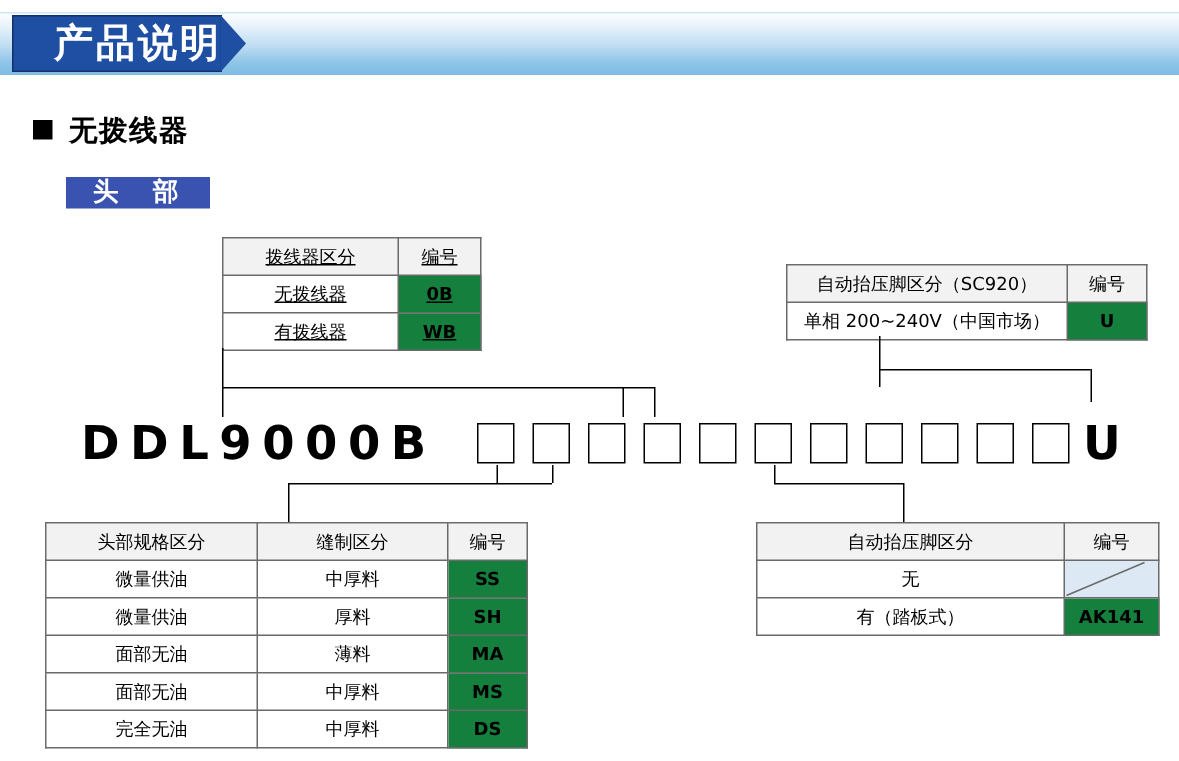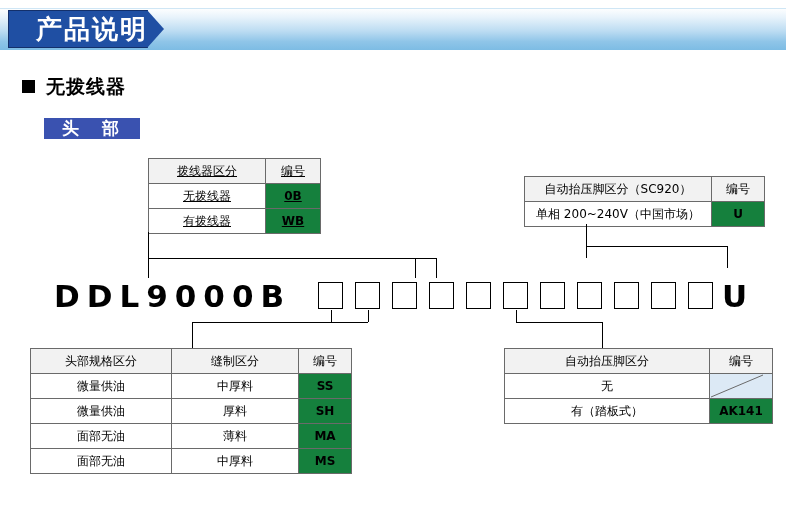--- a/index.html
+++ b/index.html
@@ -291,6 +291,11 @@
     <td class="plain c1">面部无油</td>
     <td class="plain c2">中厚料</td>
     <td class="code c3">MS</td>
+  </tr>
+  <tr>
+    <td class="plain c1">完全无油</td>
+    <td class="plain c2">中厚料</td>
+    <td class="code c3">DS</td>
   </tr>
 </tbody>
   </table>

